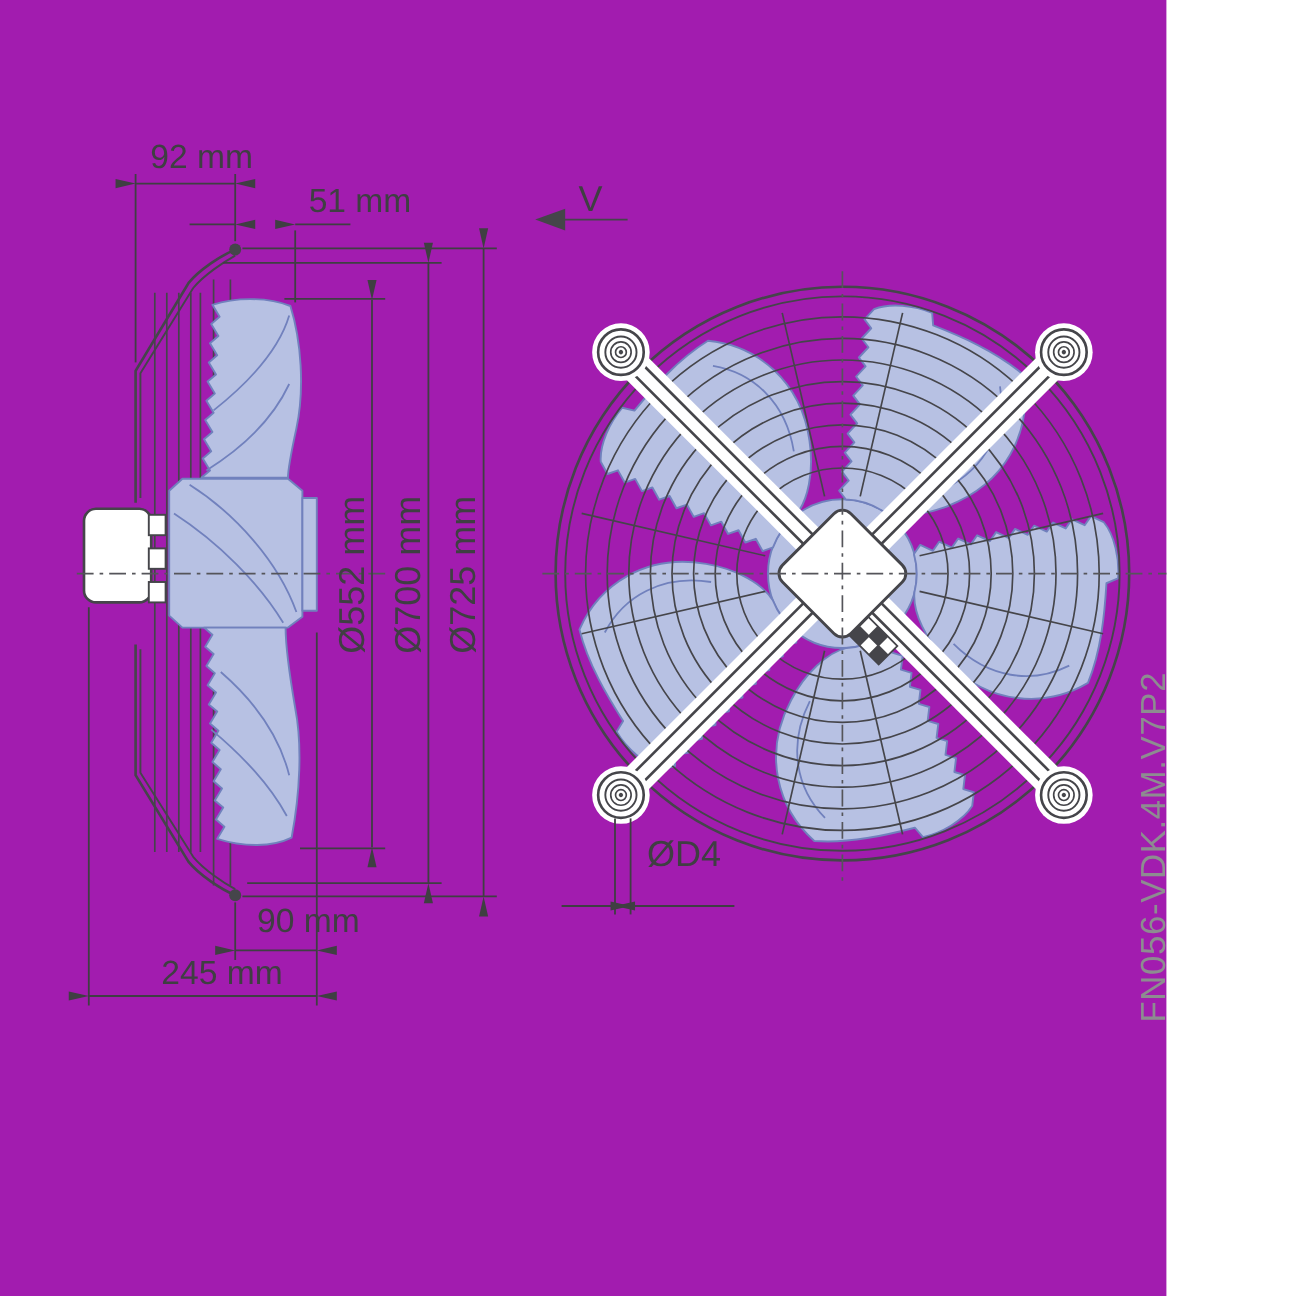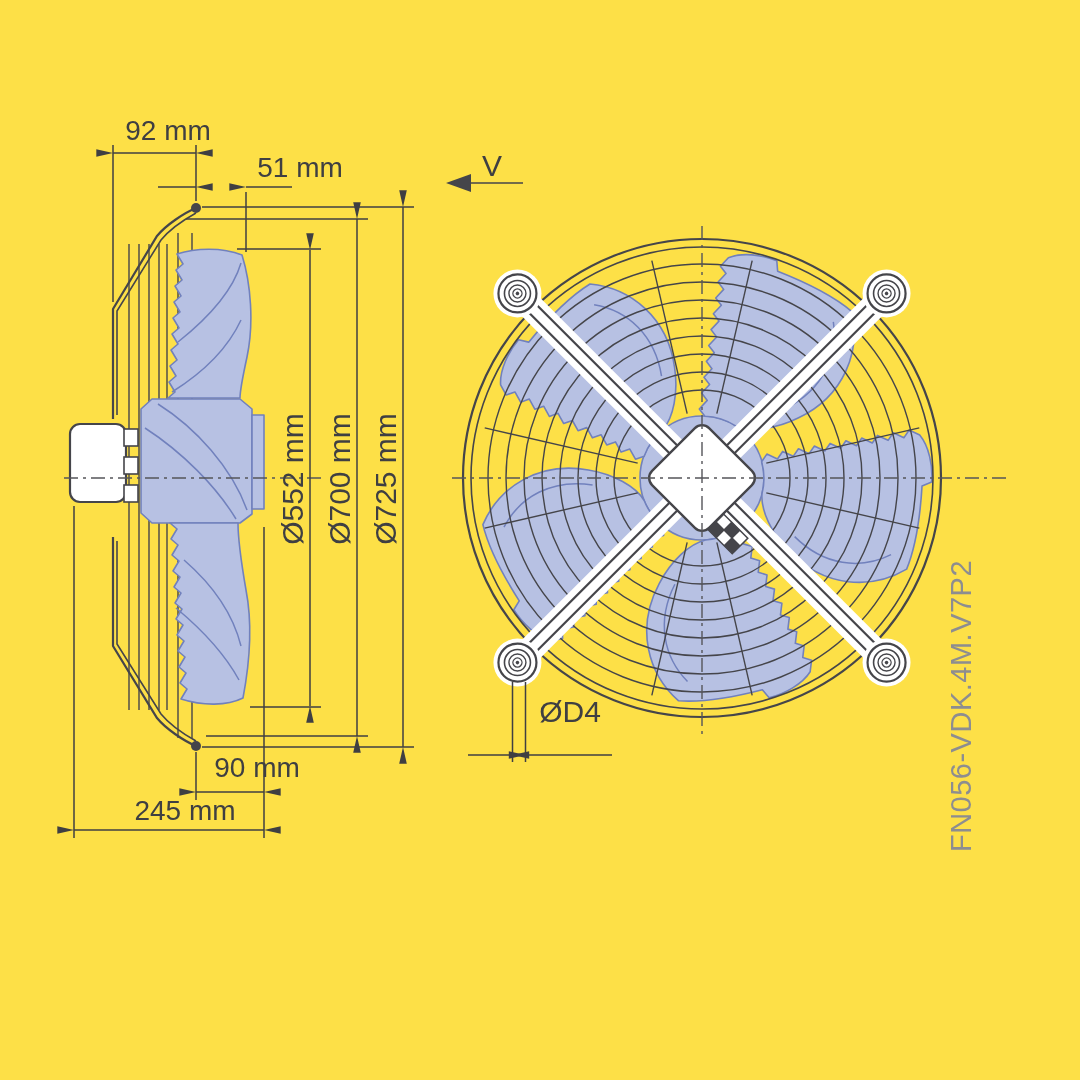--- a/index.html
+++ b/index.html
@@ -3,7 +3,7 @@
 <meta charset="utf-8">
 <style>
   html,body{margin:0;padding:0;background:#ffffff;}
-  .stage{width:1080px;height:1080px;position:relative;background:#fde047;overflow:hidden;}
+  .stage{width:972px;height:1080px;position:relative;background:#a21caf;overflow:hidden;}
   svg{display:block;}
   text{font-family:"Liberation Sans", sans-serif;}
   .ln{stroke:#45454a;fill:none;stroke-width:1.6;}

